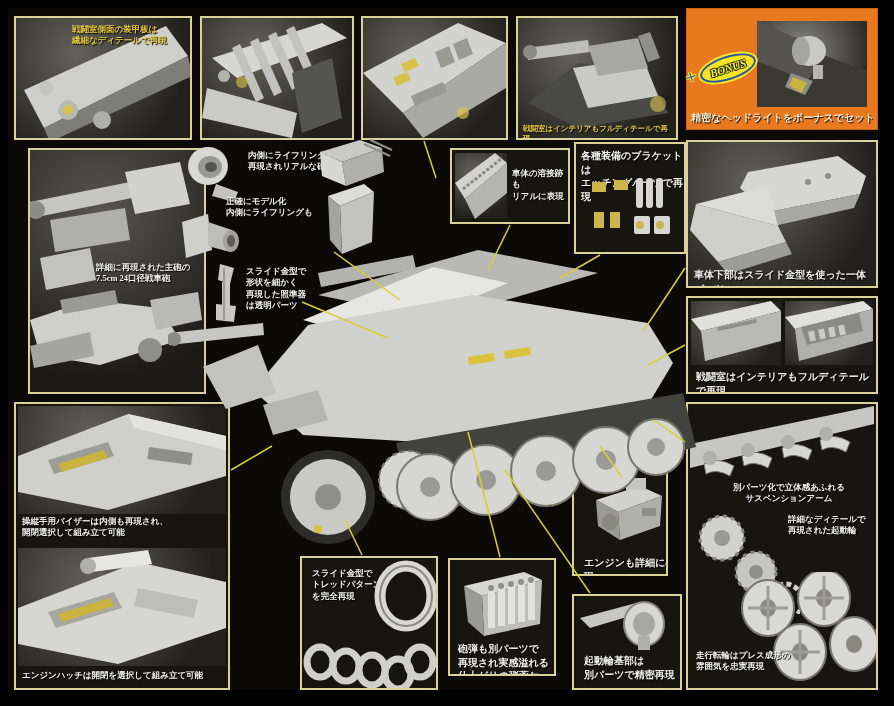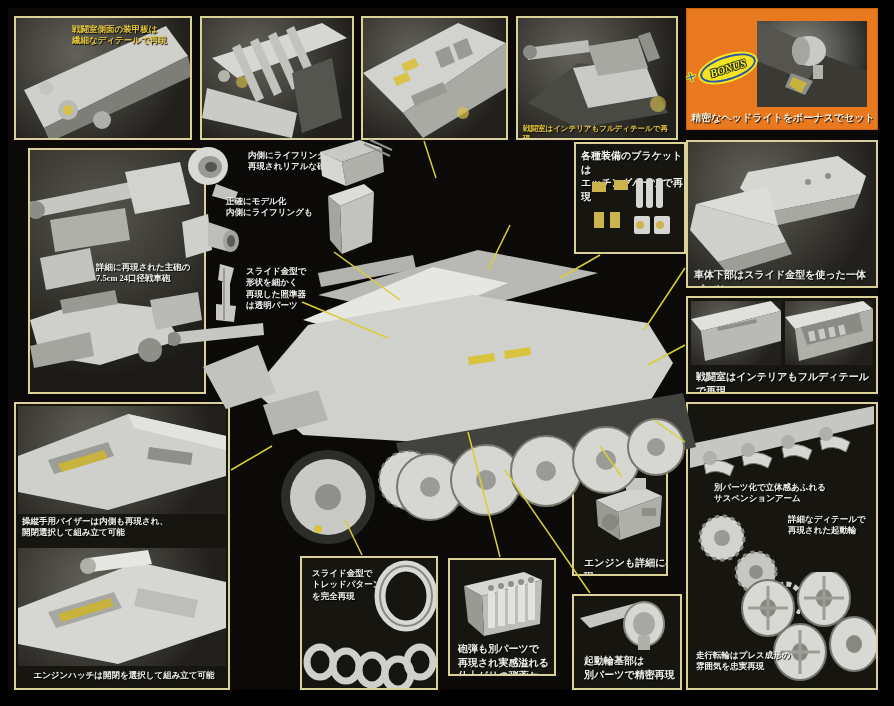--- a/index.html
+++ b/index.html
@@ -188,6 +188,17 @@
 再現した照準器
 は透明パーツ</div>
 
+  <div class="box" style="left:450px;top:148px;width:120px;height:76px;">
+    <div class="photo" style="left:3px;top:3px;width:52px;height:66px;">
+      <svg viewBox="0 0 52 66">
+          <polygon points="0,30 40,0 52,10 10,46" fill="#d2d2ce"></polygon>
+          <polygon points="10,46 52,10 52,40 20,66" fill="#b5b5af"></polygon>
+          <line x1="8" y1="36" x2="46" y2="6" stroke="#88887f" stroke-width="3" stroke-dasharray="3,2"></line>
+        </svg>
+    </div>
+    <div class="cap" style="left:60px;top:18px;width:58px;">車体の溶接跡も
+リアルに表現</div>
+  </div>
 
   <div class="box" style="left:574px;top:142px;width:112px;height:112px;">
     <div class="cap s" style="left:5px;top:5px;width:102px;">各種装備のブラケットは

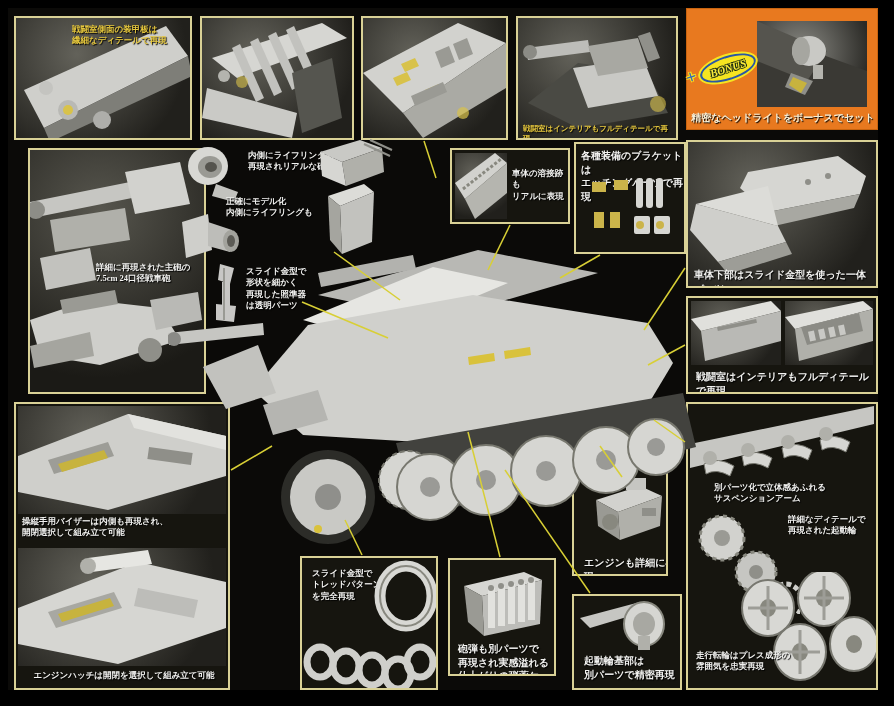--- a/index.html
+++ b/index.html
@@ -281,7 +281,7 @@
           </g>
         </svg>
     </div>
-    <div class="cap" style="left:26px;top:78px;width:150px;">別パーツ化で立体感あふれる
+    <div class="cap" style="left:26px;top:78px;width:150px;text-align:center;">別パーツ化で立体感あふれる
 サスペンションアーム</div>
     <div class="photo" style="left:2px;top:106px;width:110px;height:104px;background:none;">
       <svg viewBox="0 0 110 104">

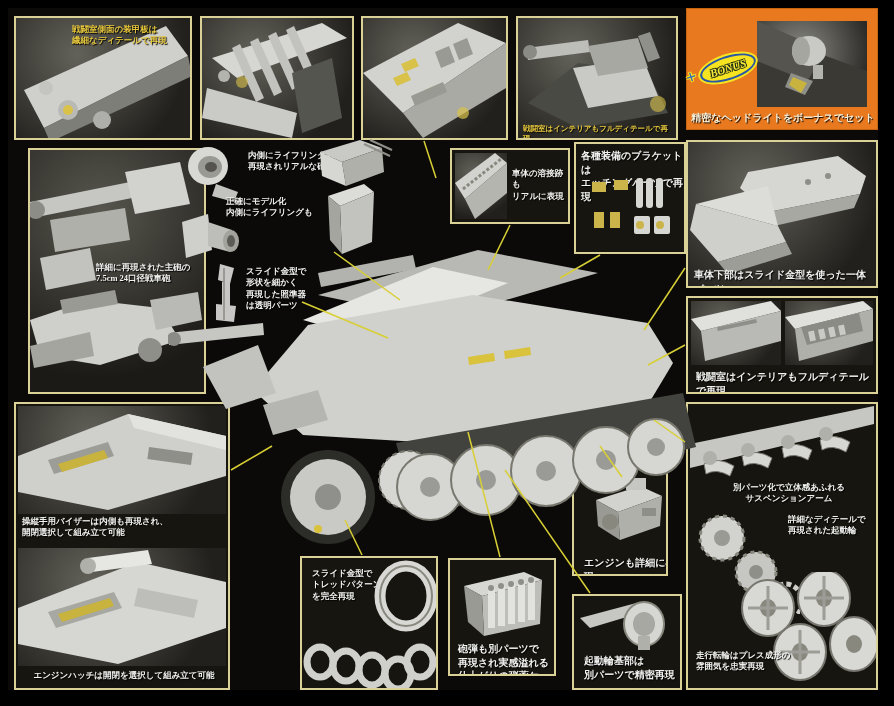--- a/index.html
+++ b/index.html
@@ -344,7 +344,7 @@
           <polygon points="120,40 180,52 176,70 116,58" fill="#bdbdb9"></polygon>
         </svg>
     </div>
-    <div class="cap" style="left:6px;top:266px;width:204px;text-align:center;">エンジンハッチは開閉を選択して組み立て可能</div>
+    <div class="cap" style="left:6px;top:266px;width:204px;">エンジンハッチは開閉を選択して組み立て可能</div>
   </div>
 
   <div class="box" style="left:300px;top:556px;width:138px;height:134px;">

